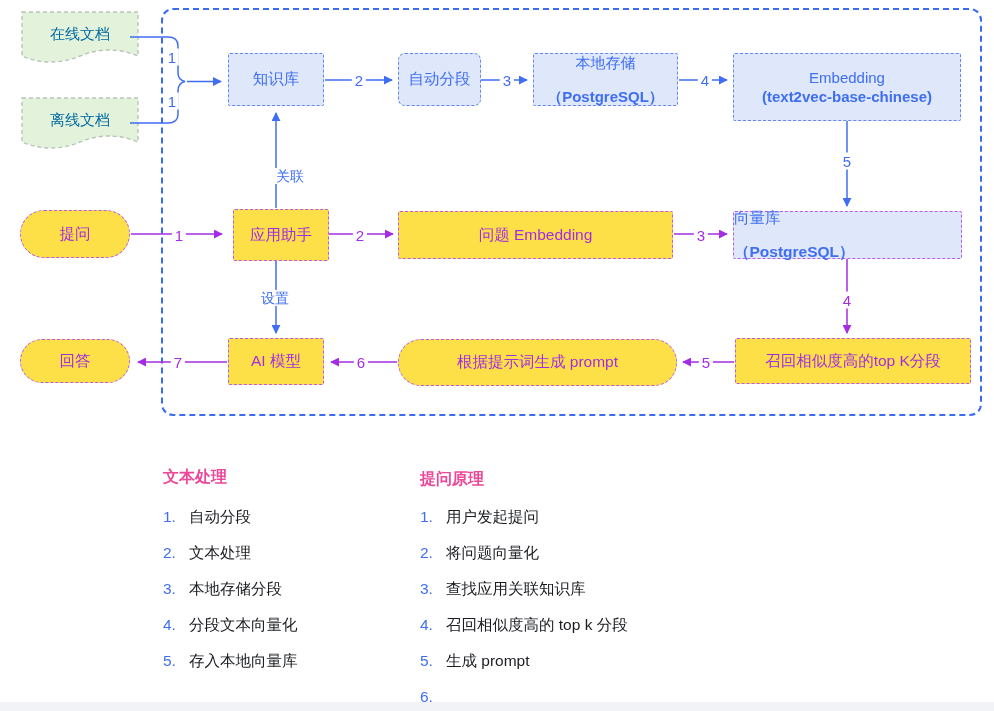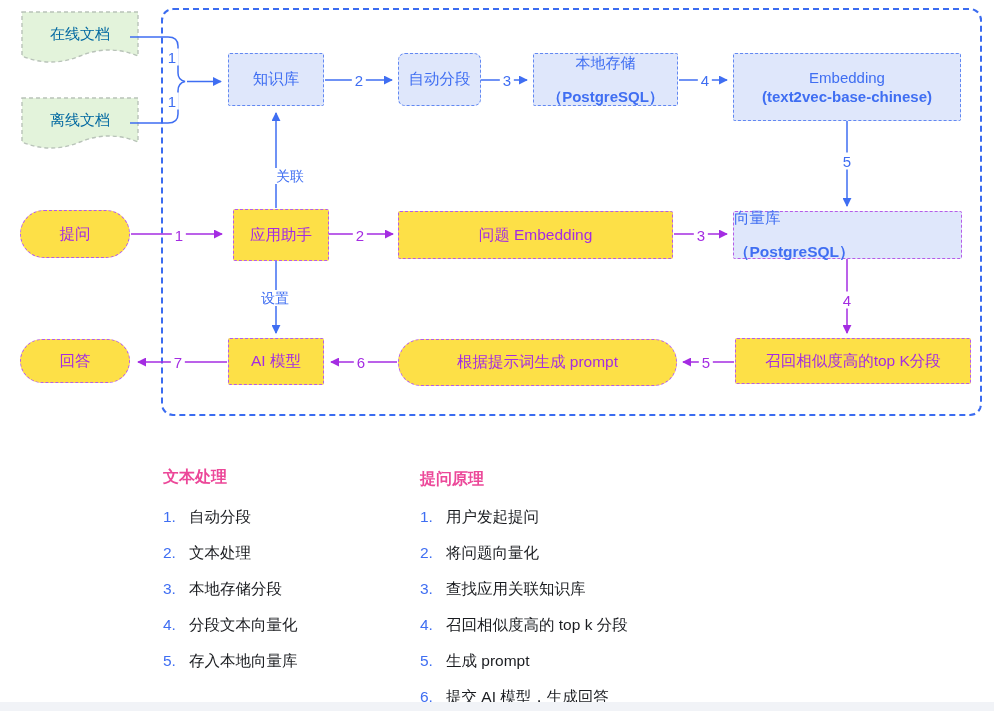--- a/index.html
+++ b/index.html
@@ -204,7 +204,6 @@
       </li>
     <li>
         <span class="num">6.</span>
-        <span>提交 AI 模型，生成回答</span>
       </li>
   </ul>
 

